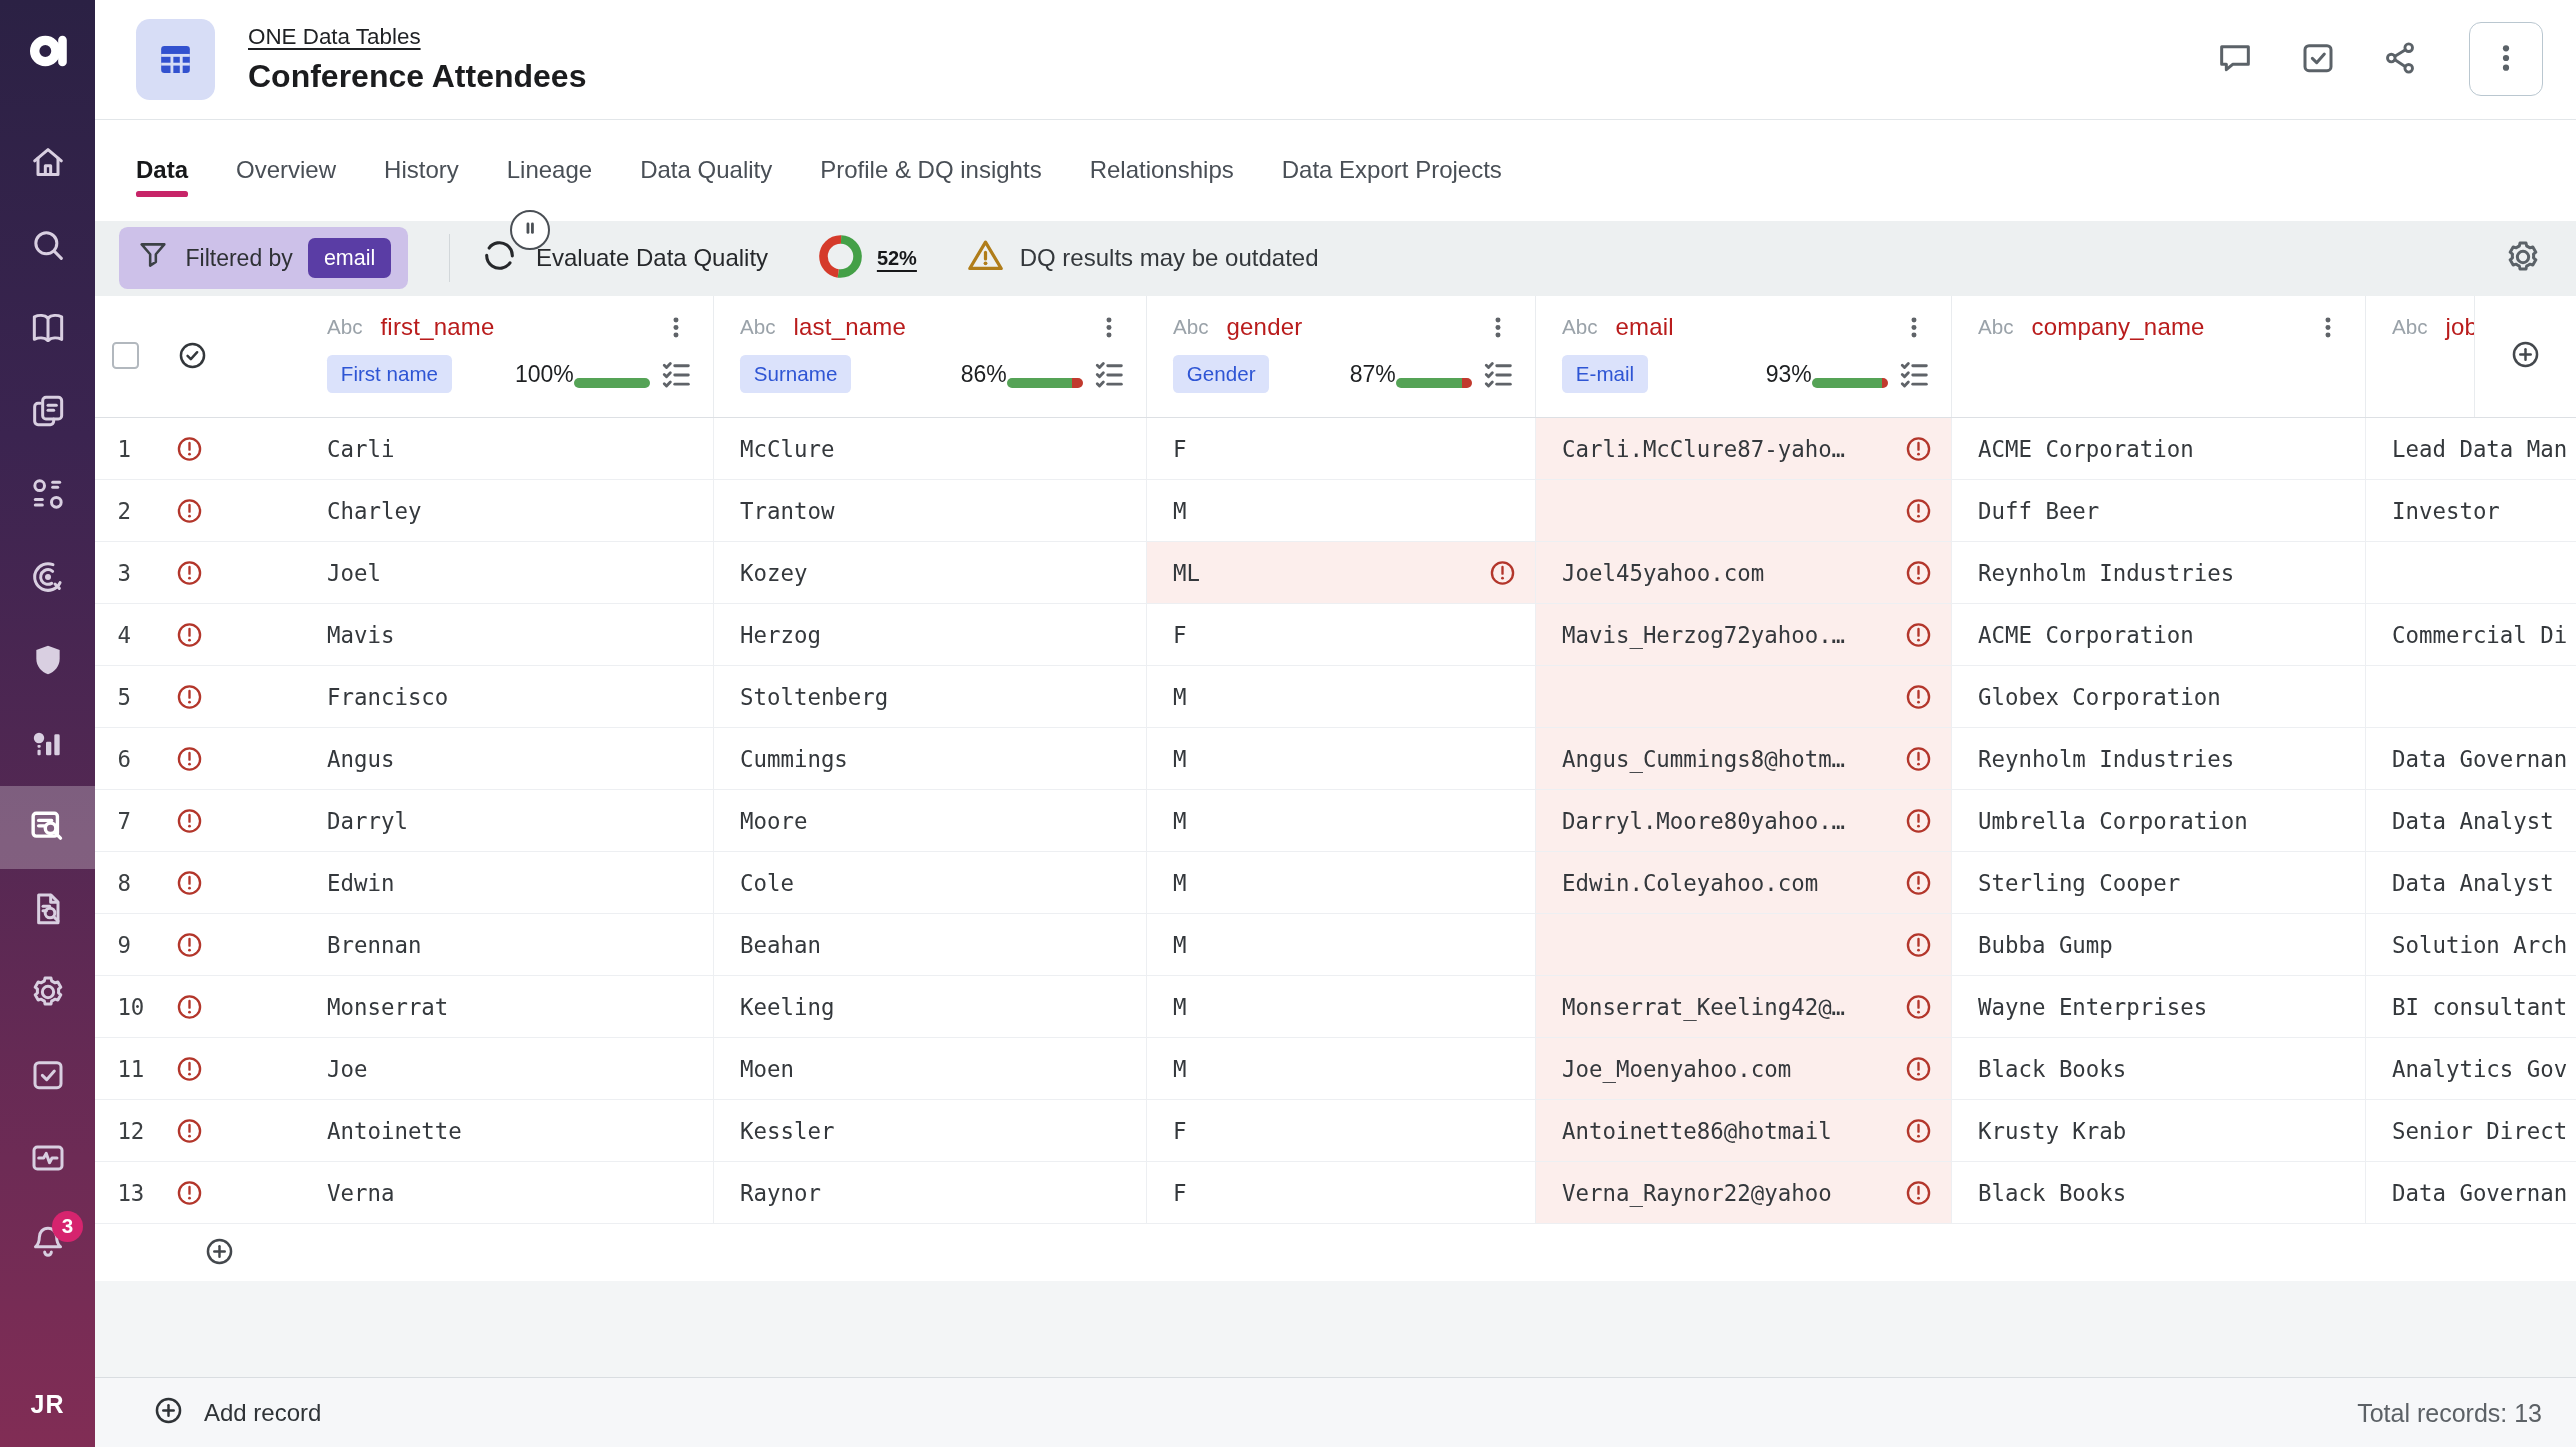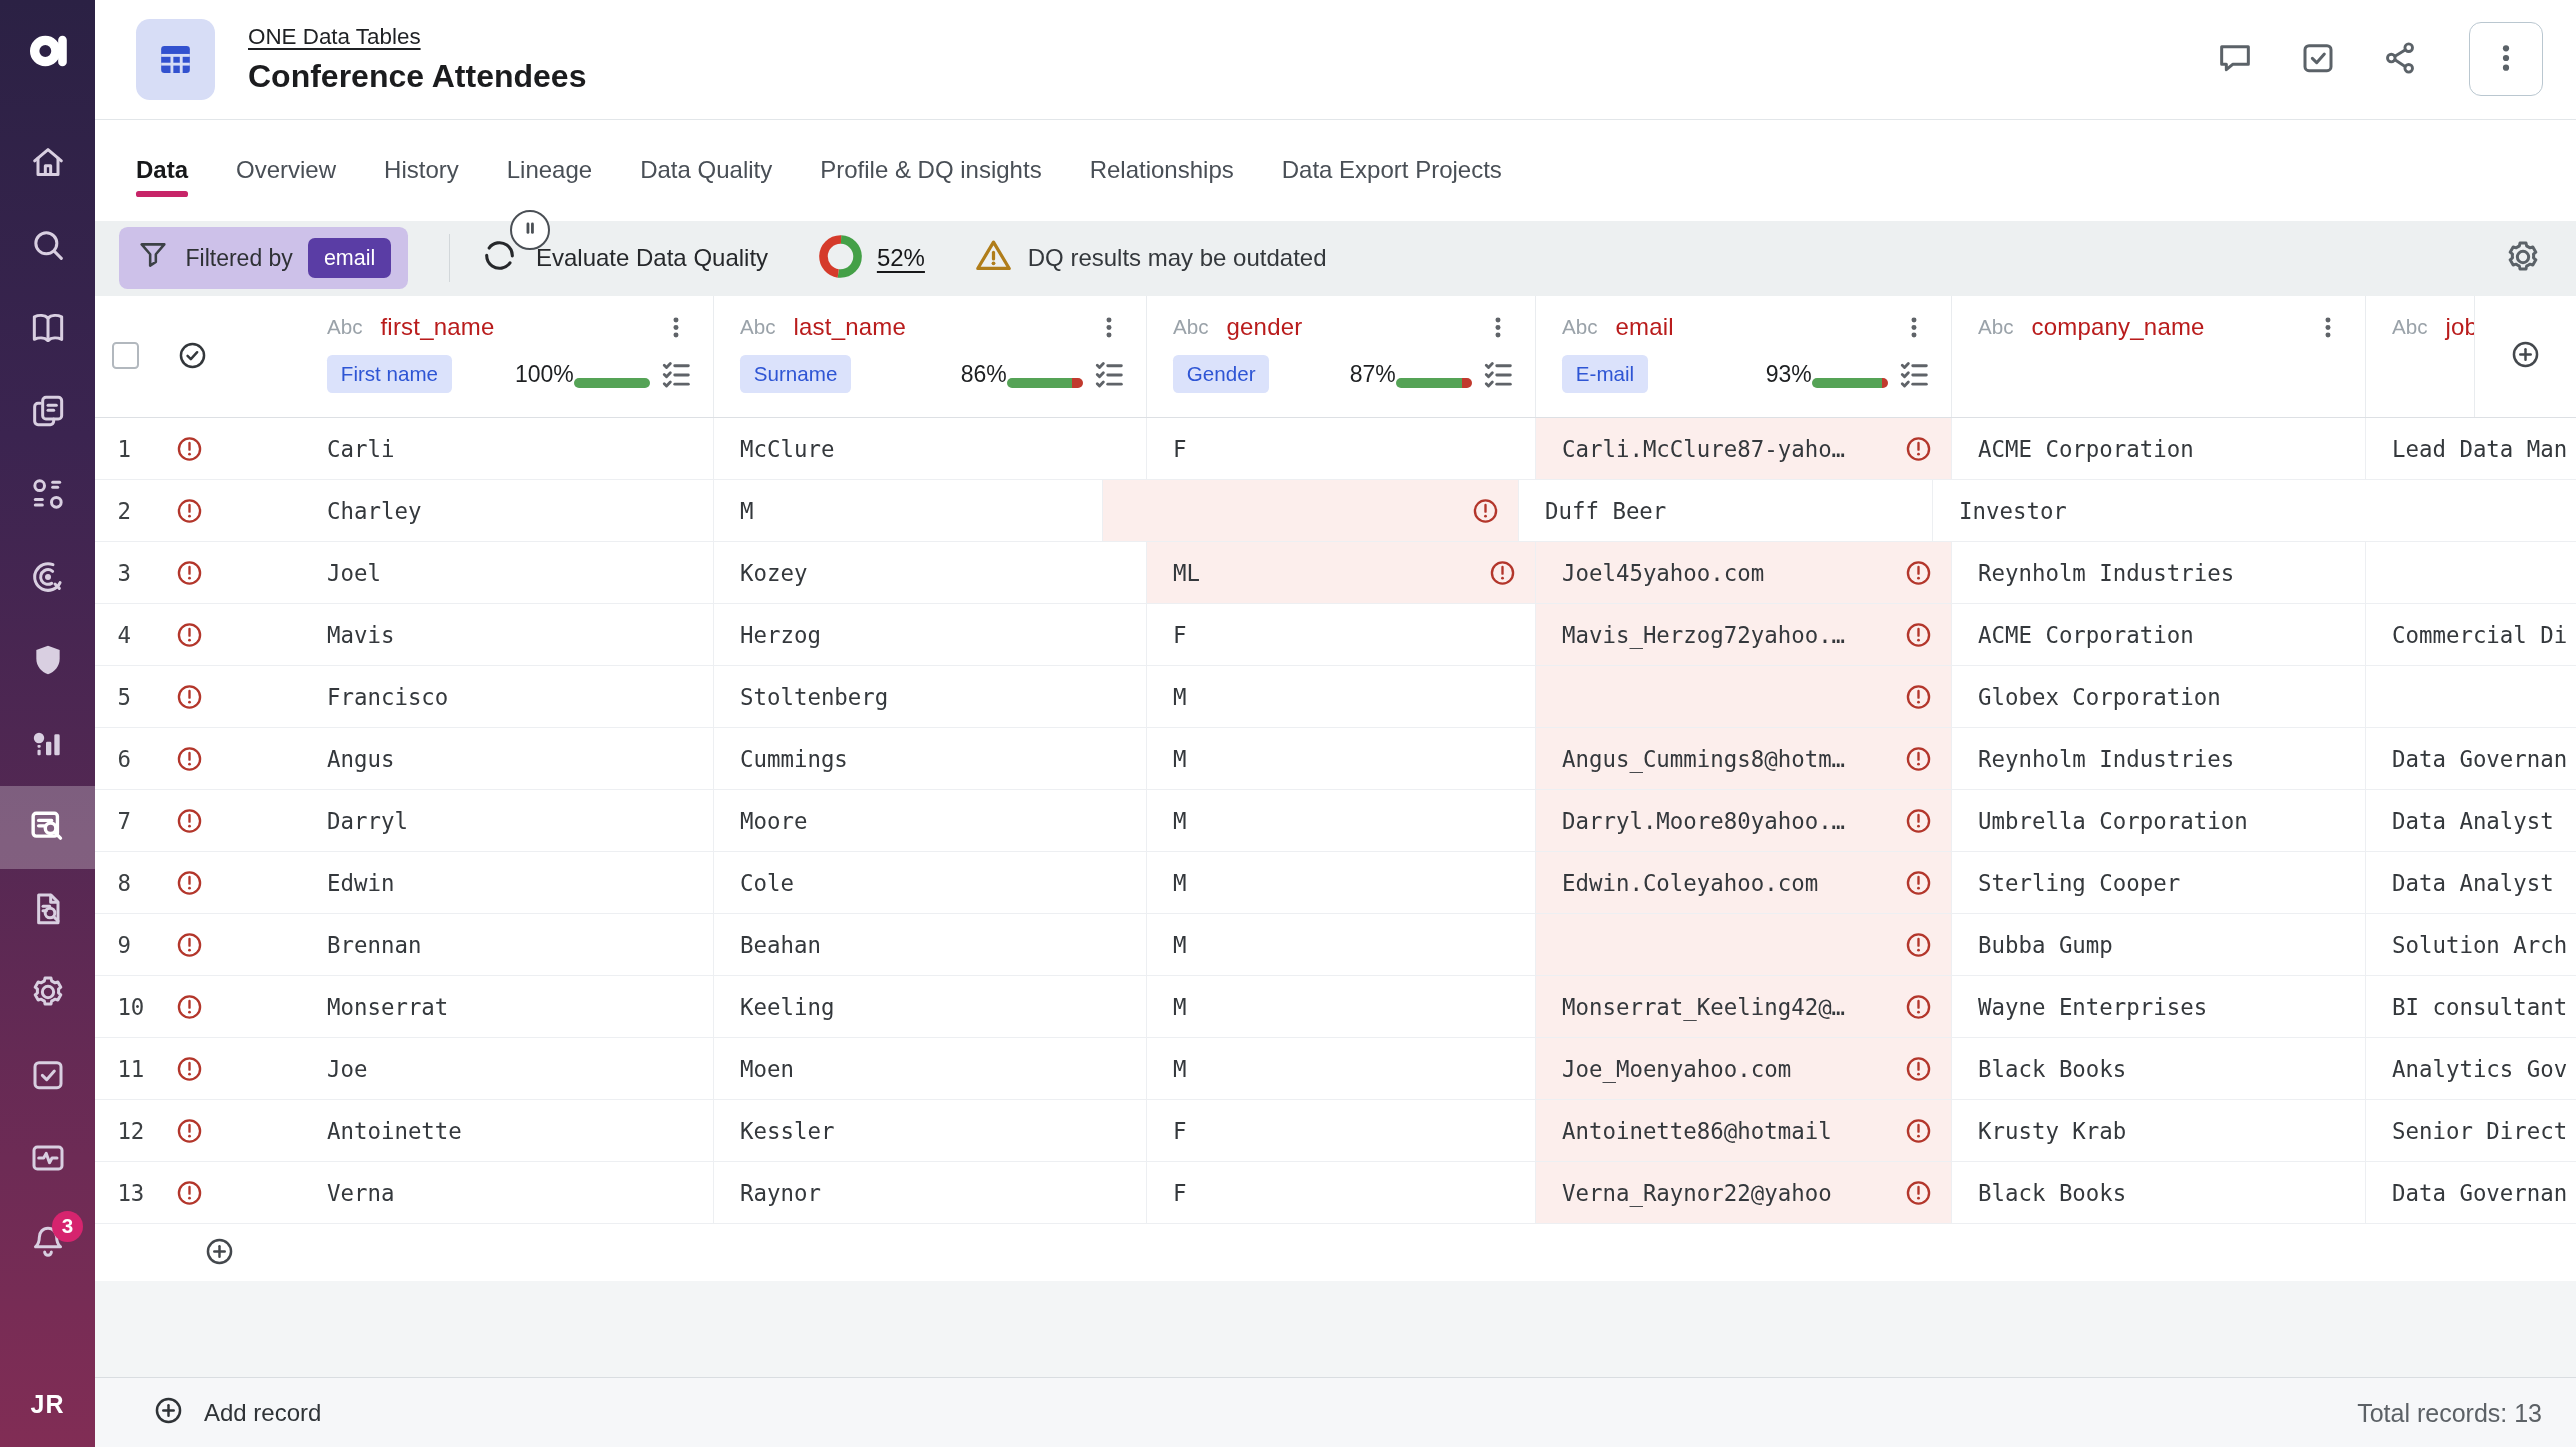--- a/index.html
+++ b/index.html
@@ -46,7 +46,7 @@
   .vdiv { width:1.7px; height:48px; background:#d2d7da; margin:0 29px 0 41px; }
   .evaluate { display:flex; align-items:center; gap:15.5px; background:none; border:none; font-size:24px; color:#26282b; font-family:inherit; cursor:pointer; }
   .dq-score { display:flex; align-items:center; gap:13.8px; margin-left:50px; }
-  .score { font-size:24px; font-weight:400; color:#17181a; text-decoration:underline; text-underline-offset:5.2px; cursor:pointer; }
+  .score { font-size:20px; font-weight:700; color:#17181a; text-decoration:underline; text-underline-offset:5.2px; cursor:pointer; }
   .dq-warning { display:flex; align-items:center; gap:13.8px; margin-left:48px; font-size:24px; color:#34383c; }
   .gear-btn { margin-left:auto; background:none; border:none; color:#5b6268; display:flex; cursor:pointer; }
 

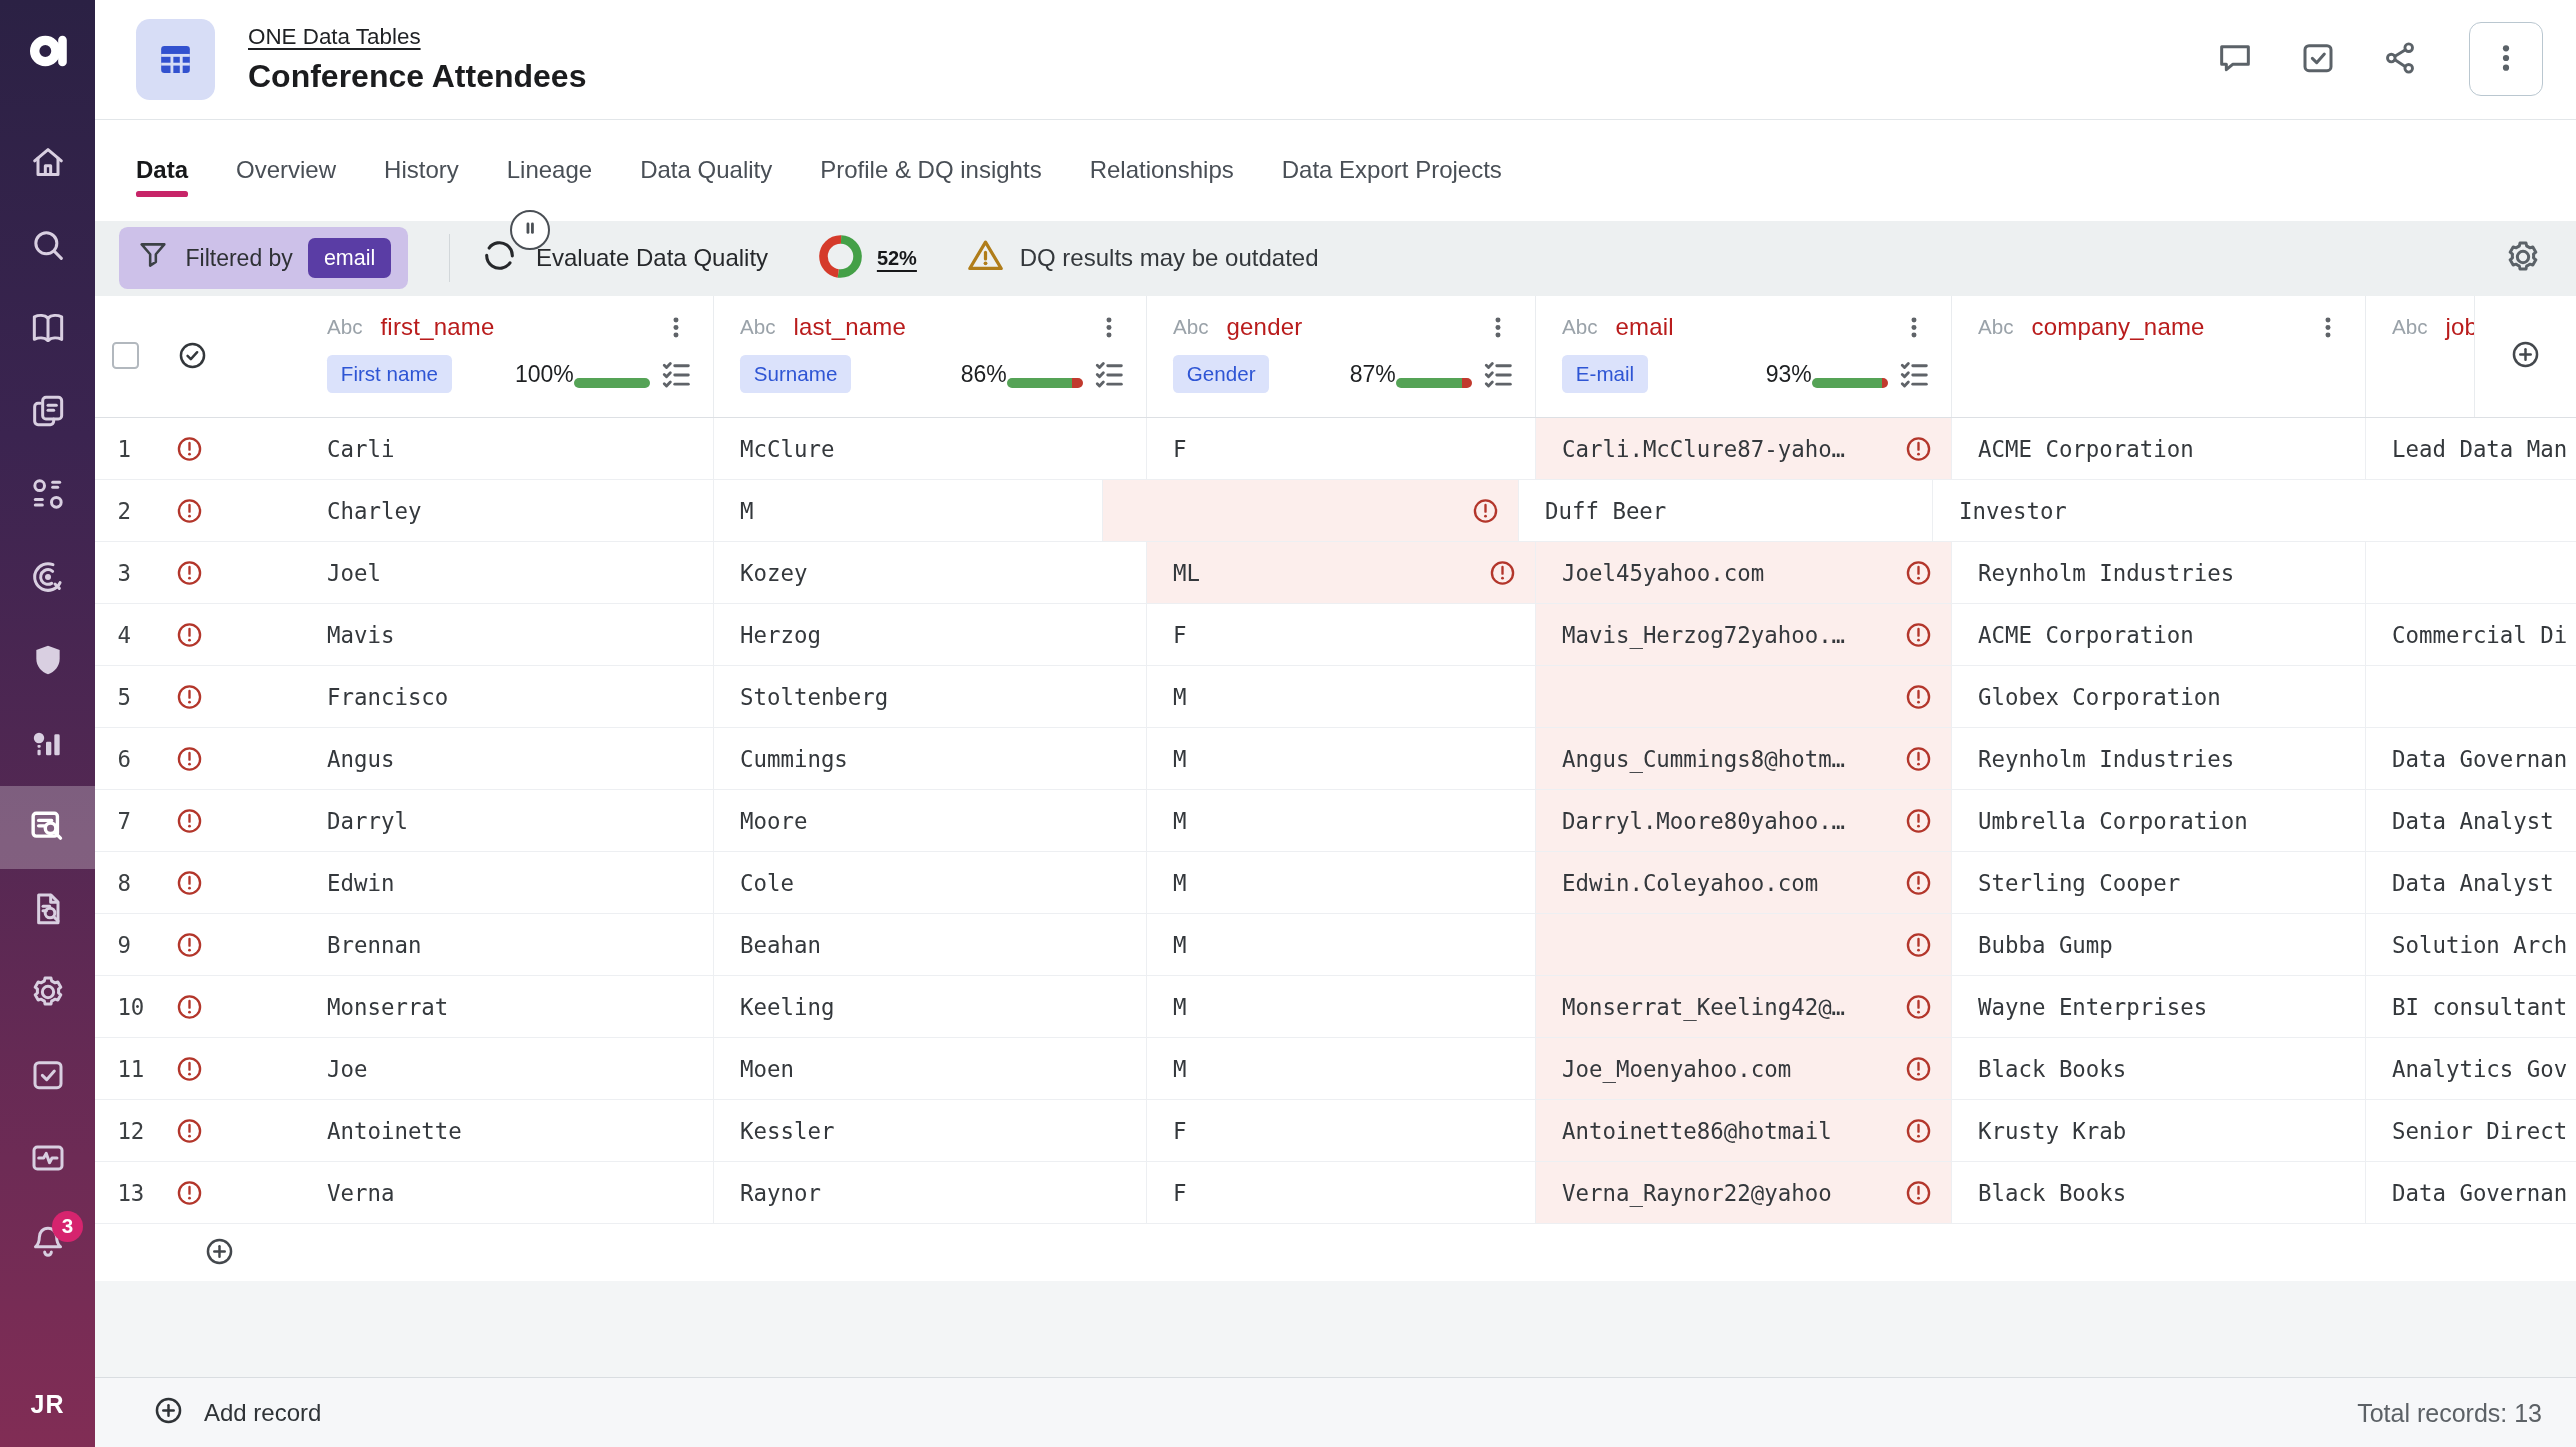--- a/index.html
+++ b/index.html
@@ -537,6 +537,9 @@
           <div class="cell c0 nol">
             <span>Charley</span>
           </div>
+          <div class="cell c1">
+            <span>Trantow</span>
+          </div>
           <div class="cell c2">
             <span>M</span>
           </div>

